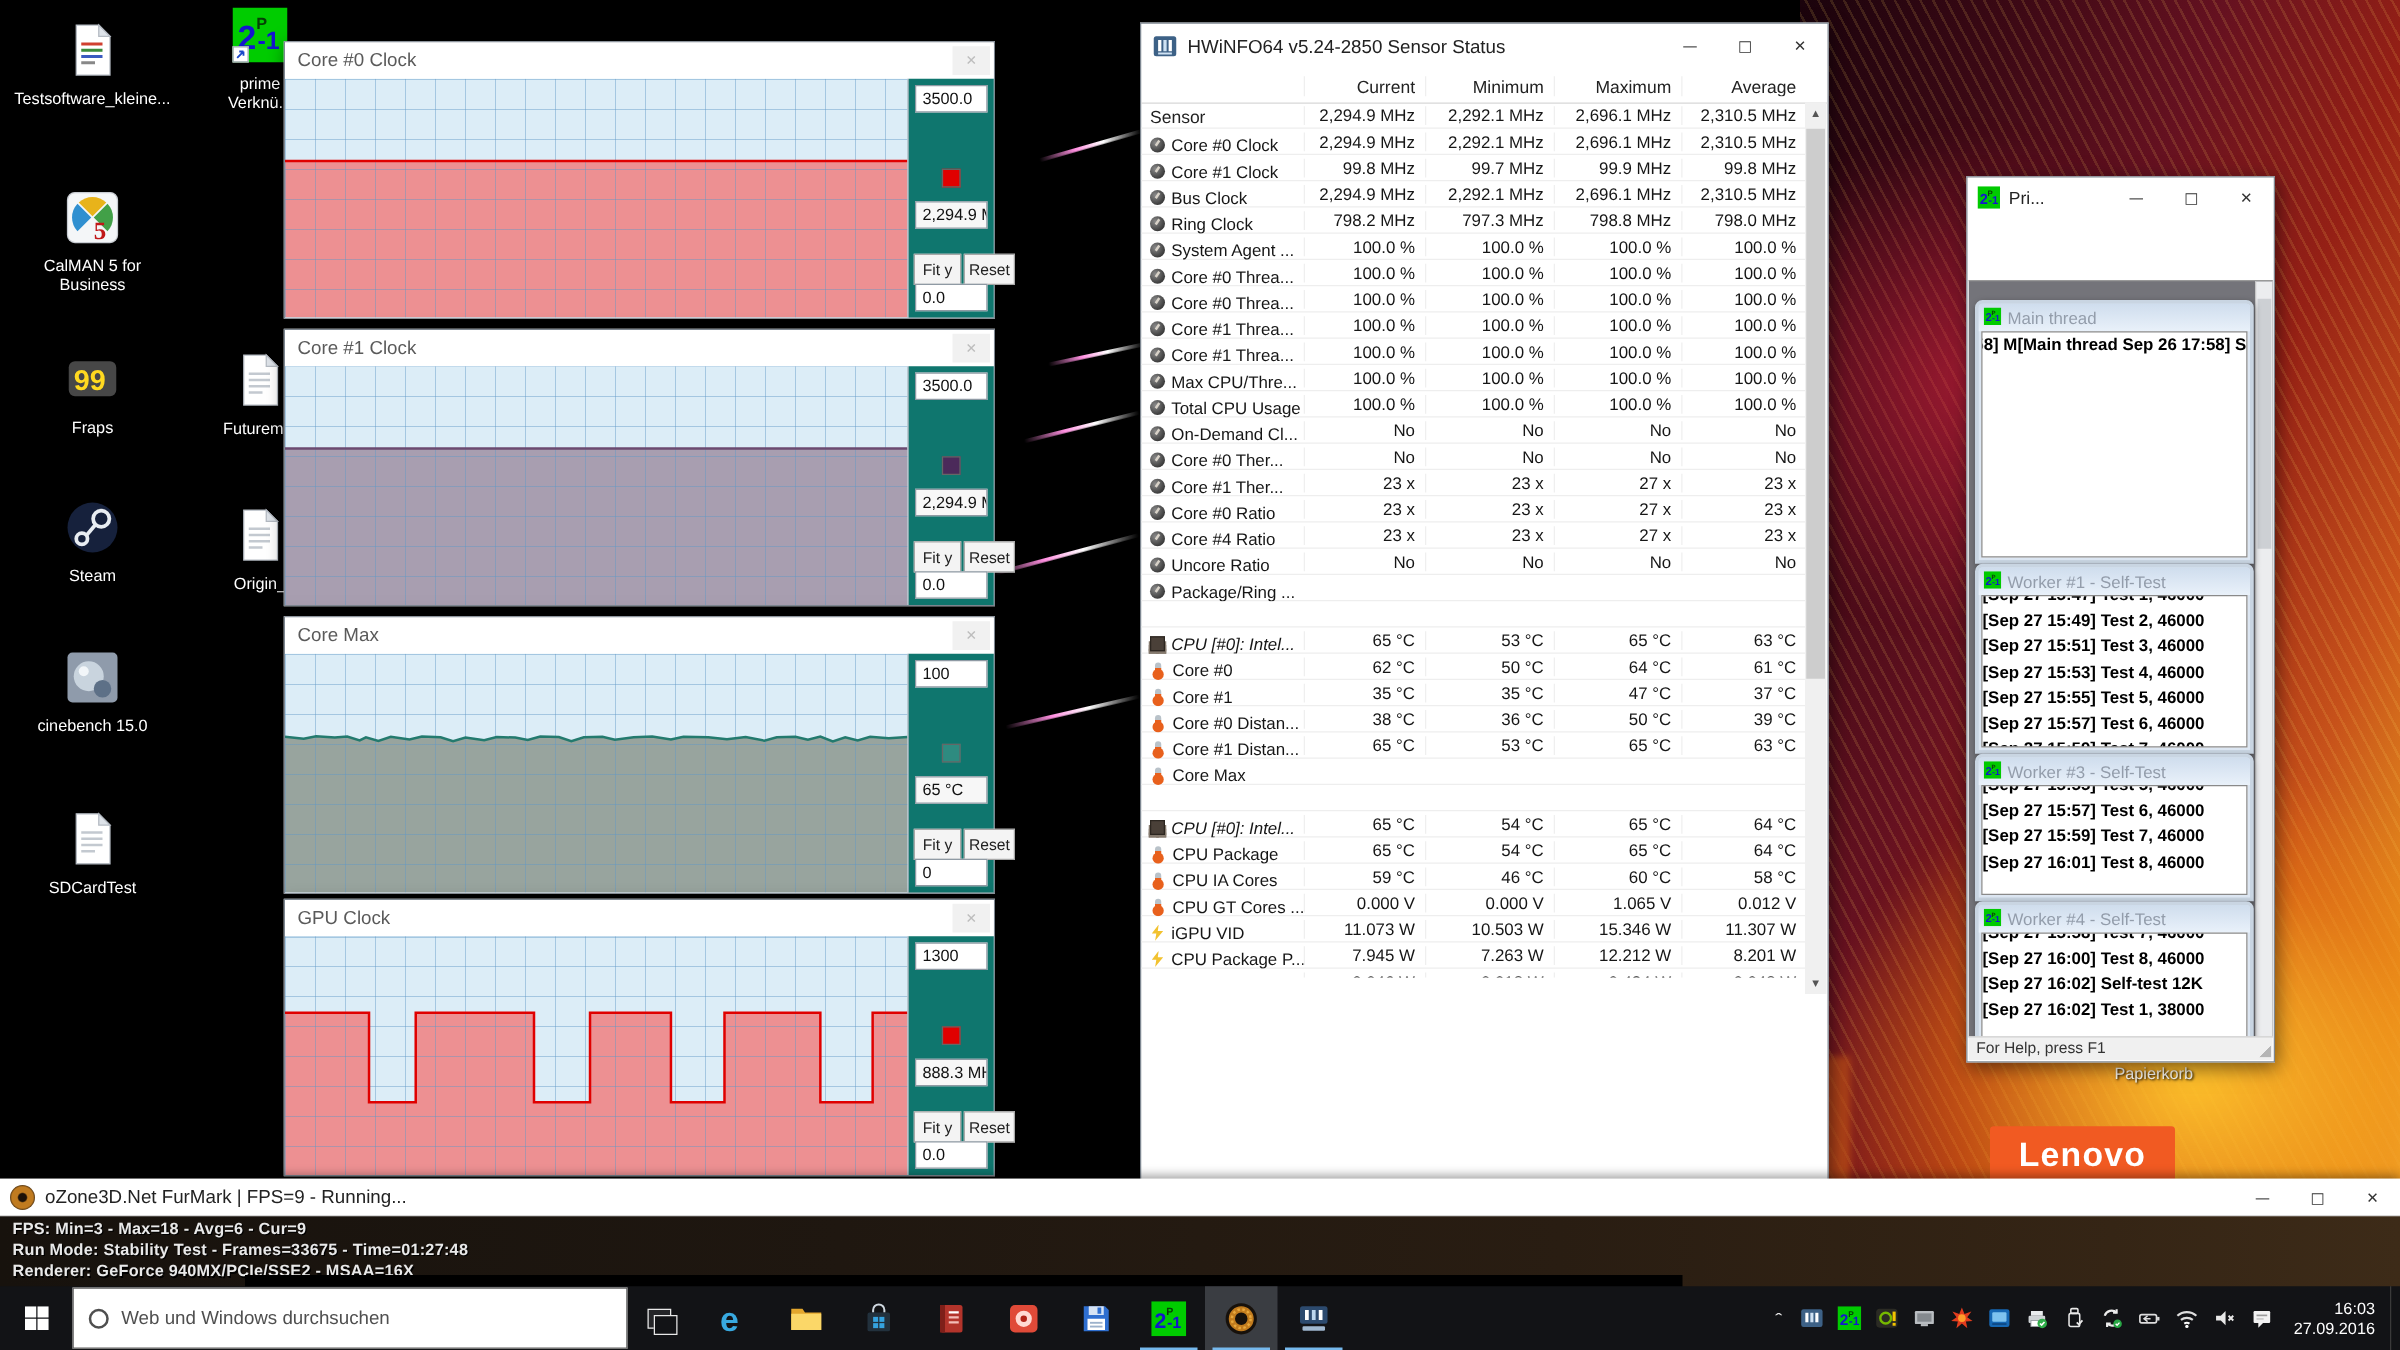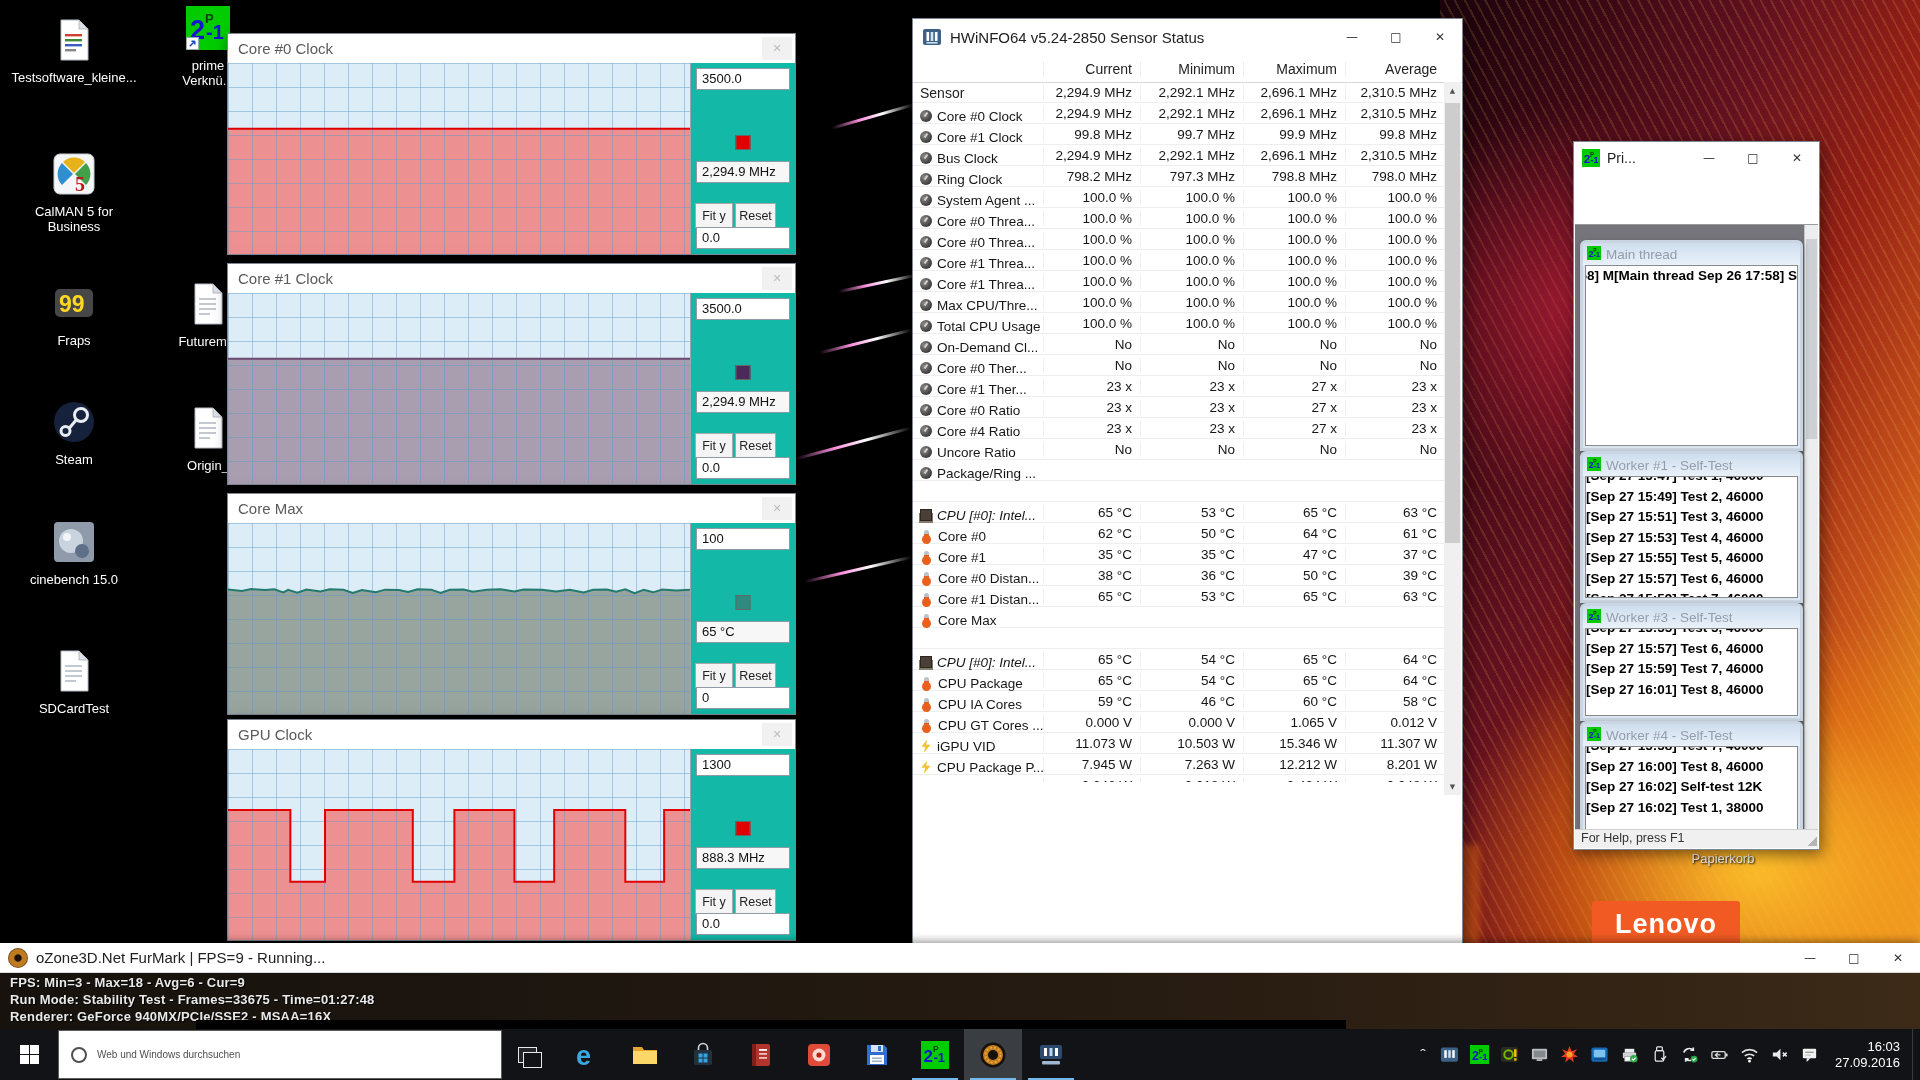--- a/index.html
+++ b/index.html
@@ -48,7 +48,7 @@
   .plot .grid{position:absolute;inset:0;
     background-image:repeating-linear-gradient(to right,rgba(96,152,198,.45) 0 1px,transparent 1px 24px),
                      repeating-linear-gradient(to bottom,rgba(96,152,198,.45) 0 1px,transparent 1px 24px);}
-  .gpanel{width:104px;background:#14b8a6;position:relative;font-size:13px;}
+  .gpanel{width:68px;background:#0f766e;position:relative;font-size:13px;}
   .gpanel .vbox{position:absolute;left:5px;right:5px;height:22px;background:#fff;border:1px solid #8f9aa4;
     font-size:13px;line-height:20px;padding-left:5px;box-sizing:border-box;color:#111;white-space:nowrap;overflow:hidden;}
   .gpanel .swatch{position:absolute;left:50%;transform:translateX(-50%);top:72px;width:13px;height:13px;border:1px solid #666;}

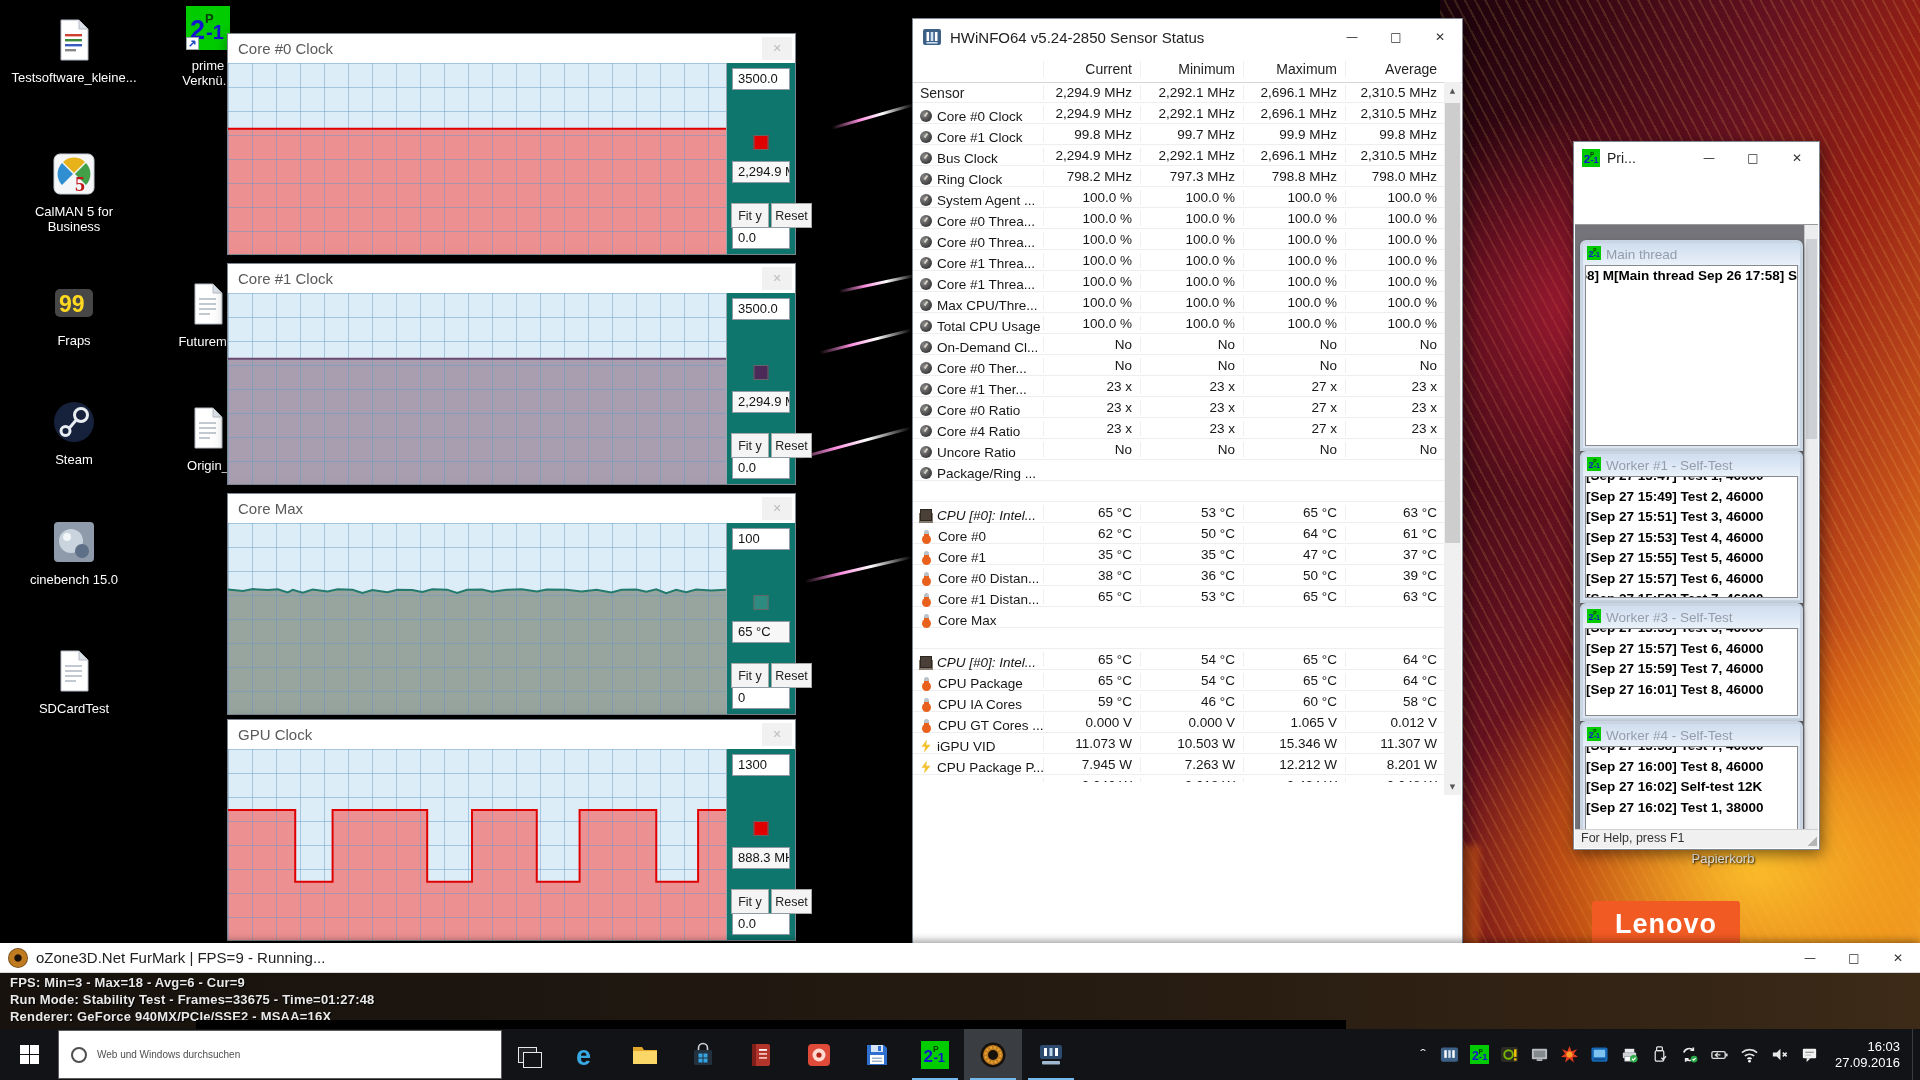--- a/index.html
+++ b/index.html
@@ -130,7 +130,7 @@
   .tb-search{width:444px;height:49px;background:#fff;border:1px solid #5c5c5c;box-sizing:border-box;
     display:flex;align-items:center;gap:10px;padding-left:12px;}
   .tb-search .ring{width:16px;height:16px;border:2px solid #4f4f4f;border-radius:50%;box-sizing:border-box;}
-  .tb-search .ph{font-size:10px;color:#4f4f4f;}
+  .tb-search .ph{font-size:15px;color:#4f4f4f;}
   .tb-taskview{width:50px;height:51px;display:flex;align-items:center;justify-content:center;}
   .tb-taskview .tv{width:17px;height:14px;border:1.5px solid #e8e8e8;background:rgba(255,255,255,.08);position:relative;}
   .tb-taskview .tv:after{content:"";position:absolute;left:4px;top:4px;width:17px;height:14px;border:1.5px solid #e8e8e8;background:#121316;}

